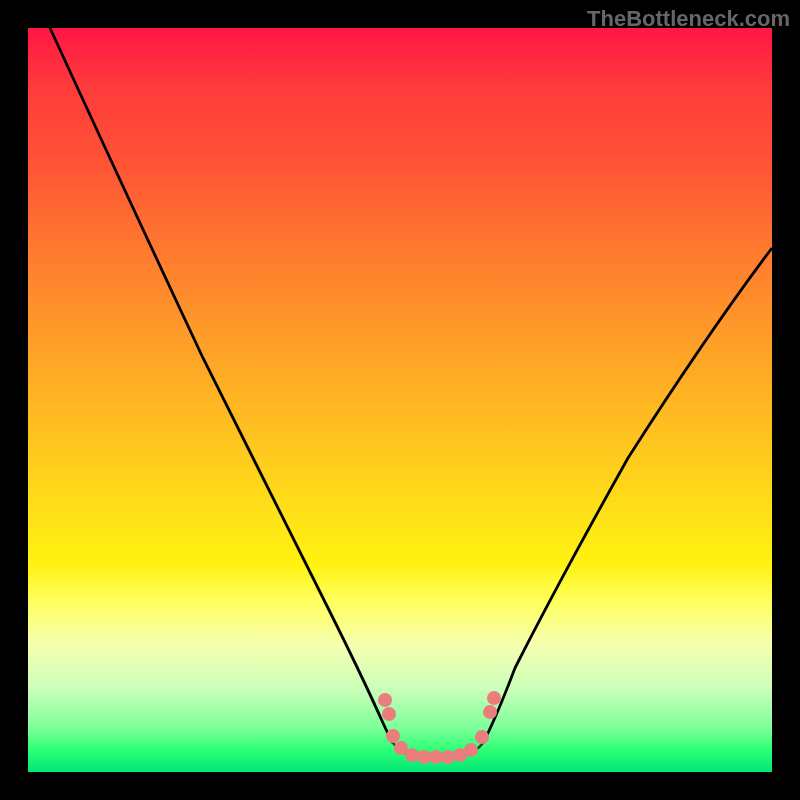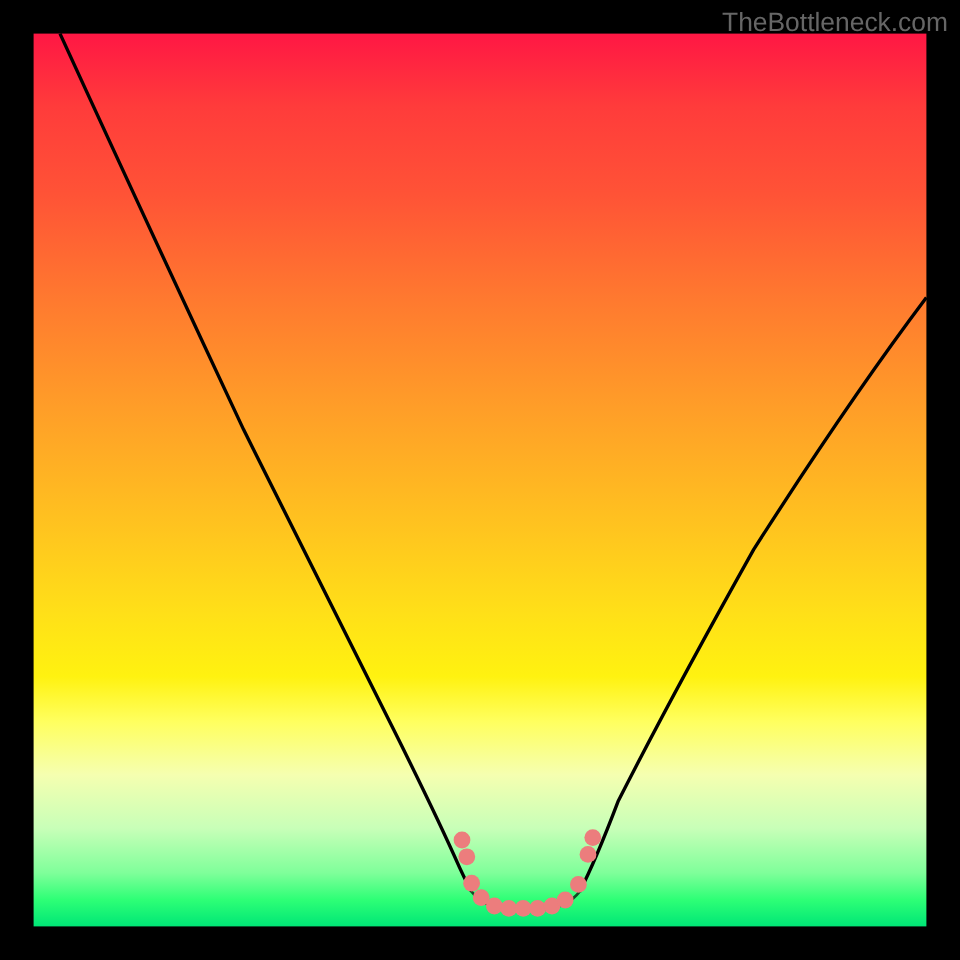--- a/index.html
+++ b/index.html
@@ -47,7 +47,7 @@
     right: 10px;
     color: #666;
     font-size: 22px;
-    font-weight: 400;
+    font-weight: 700;
     z-index: 10;
   }
   svg.curves {

